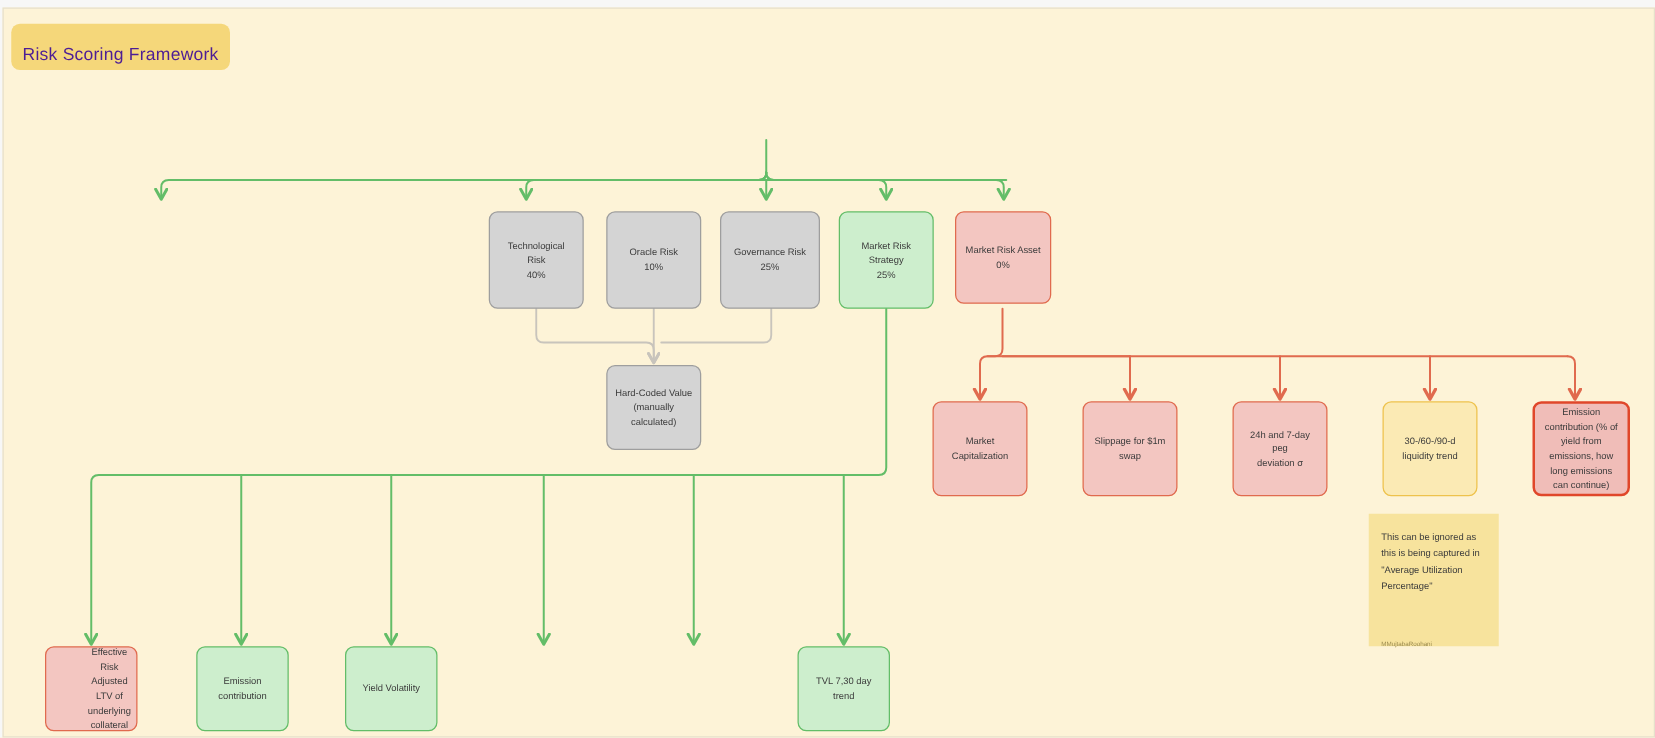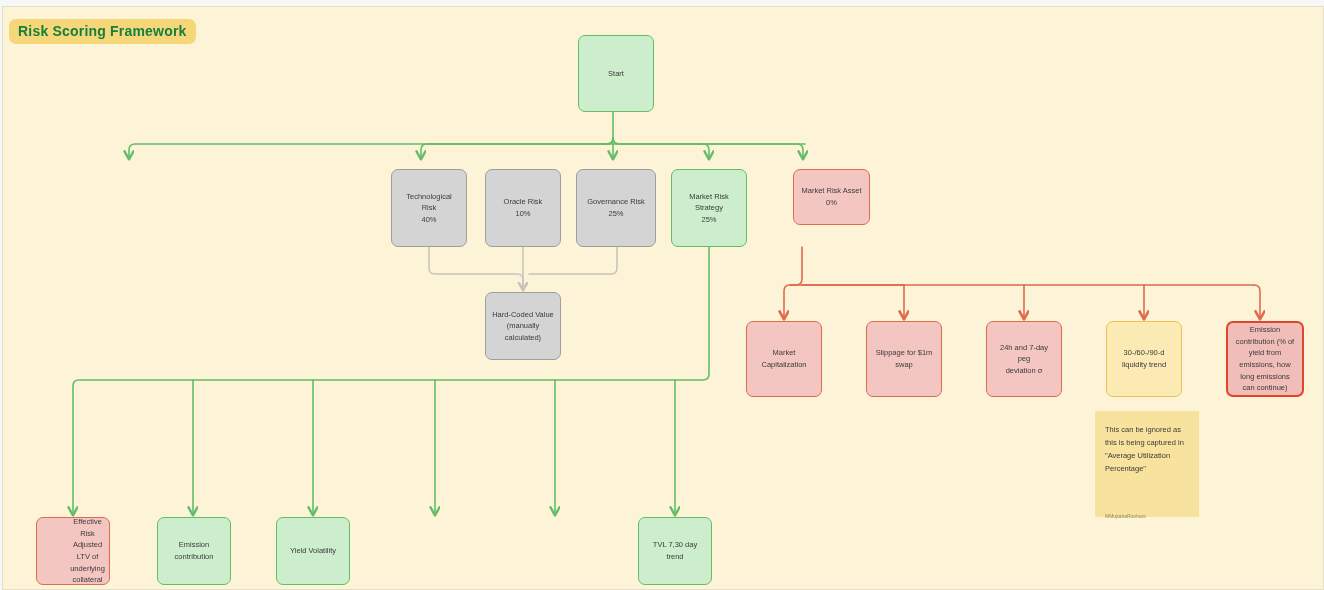--- a/index.html
+++ b/index.html
@@ -19,8 +19,8 @@
     position:absolute;left:6px;top:12px;
     background:#f5d77a;
     border-radius:7px;
-    padding:4px 9px 5px 9px;
-    font-size:14px;font-weight:bold;color:#15803d;
+    padding:16px 9px 5px 9px;
+    font-size:14px;font-weight:normal;color:#4c1d95;
     letter-spacing:.2px;
     white-space:nowrap;
     z-index:5;

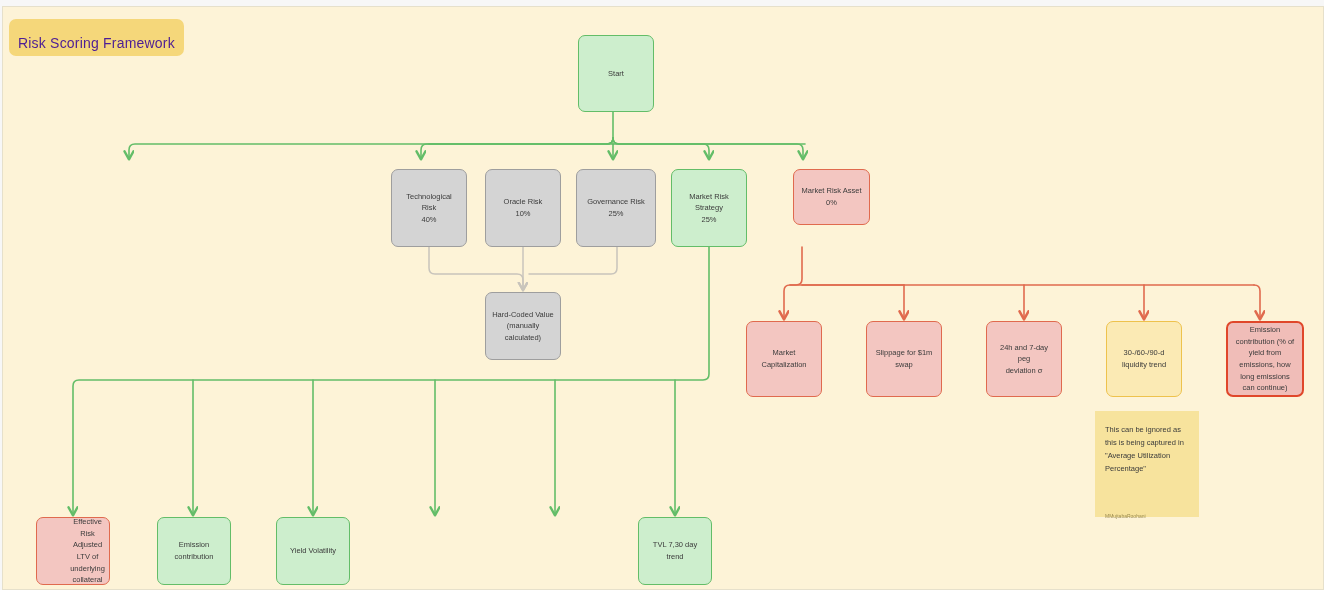--- a/index.html
+++ b/index.html
@@ -120,9 +120,6 @@
     </g>
   </svg>
 
-  <div class="node n-green" style="left:575px;top:28px;width:76px;height:77px;">
-    <span>Start</span>
-  </div>
 
   <div class="node n-gray" style="left:388px;top:162px;width:76px;height:78px;">
     <div>

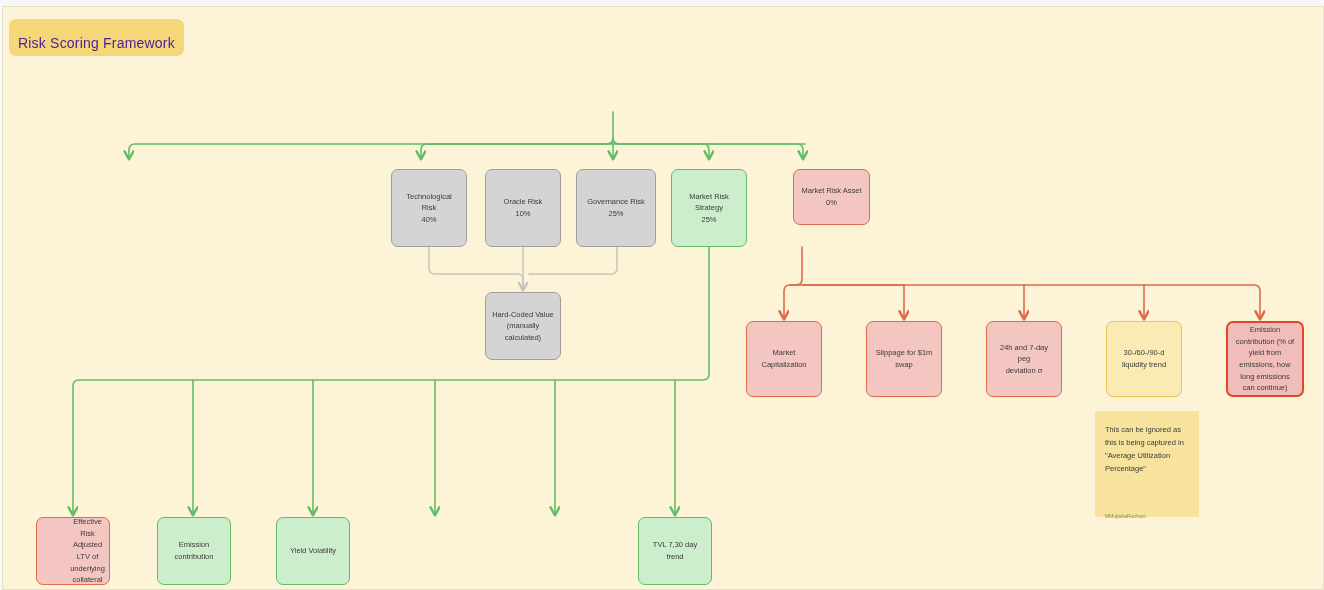--- a/index.html
+++ b/index.html
@@ -150,7 +150,7 @@
     </div>
   </div>
 
-  <div class="node n-red" style="left:761px;top:162px;width:77px;height:56px;margin-left:29px;">
+  <div class="node n-red" style="left:761px;top:162px;width:77px;height:74px;">
     <div>
       <span>Market Risk Asset</span>
       <span>0%</span>

